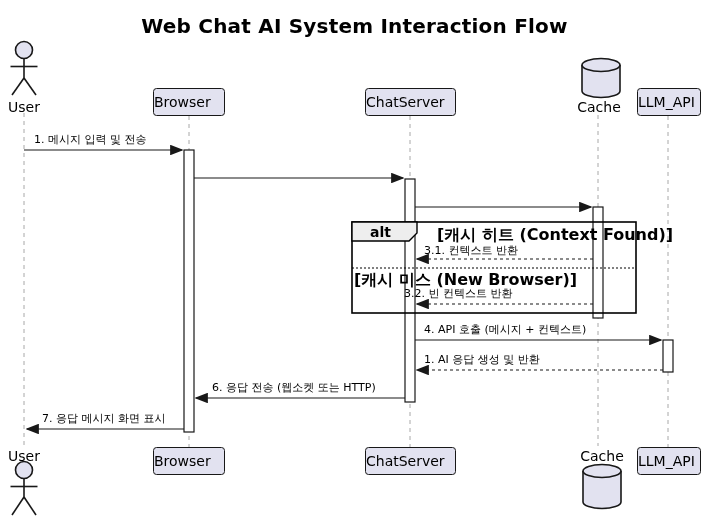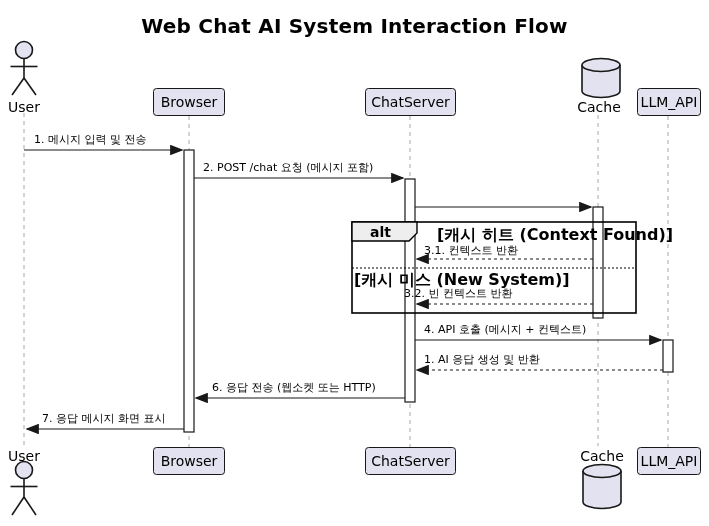--- a/index.html
+++ b/index.html
@@ -23,7 +23,7 @@
     background:#E2E2F0;
     border:1.2px solid #181818;
     border-radius:3.5px;
-    display:flex;align-items:center;justify-content:center;
+    display:flex;align-items:center;
     font-size:14px;
     box-sizing:border-box;
   }

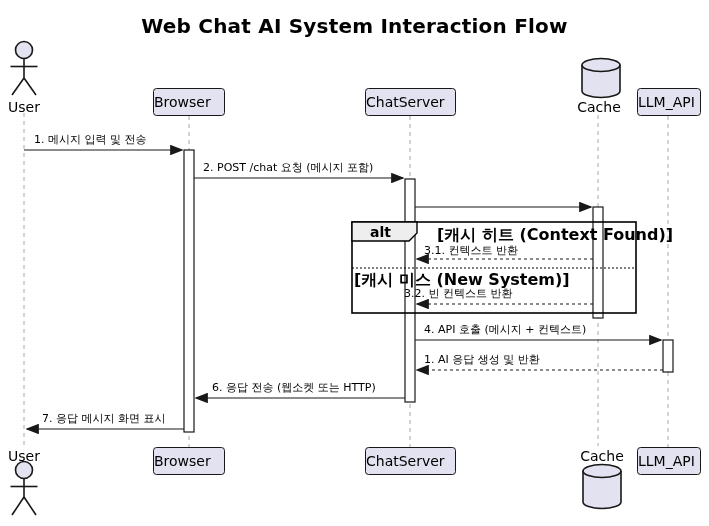--- a/index.html
+++ b/index.html
@@ -137,7 +137,6 @@
   </div>
 
   <div class="msg" style="left:34px;top:132px;">1. 메시지 입력 및 전송</div>
-  <div class="msg" style="left:203px;top:160px;">2. POST /chat 요청 (메시지 포함)</div>
   <div class="msg" style="left:424px;top:243px;">3.1. 컨텍스트 반환</div>
   <div class="msg" style="left:404px;top:286px;">3.2. 빈 컨텍스트 반환</div>
   <div class="msg" style="left:424px;top:322px;">4. API 호출 (메시지 + 컨텍스트)</div>

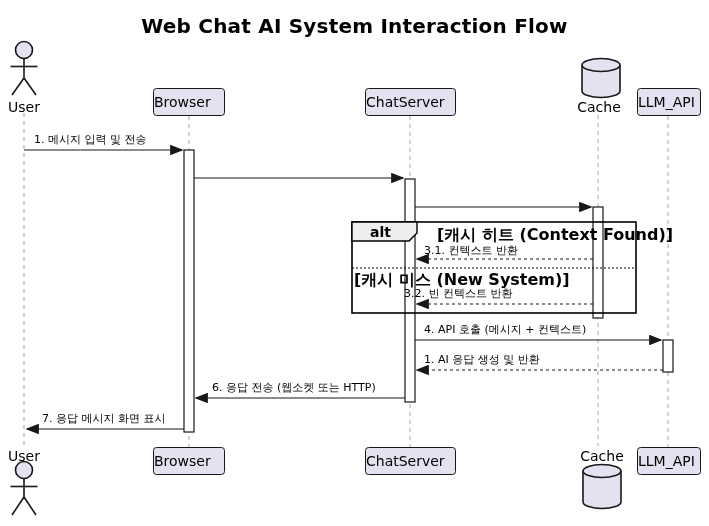--- a/index.html
+++ b/index.html
@@ -146,7 +146,7 @@
 
   <div class="alt-label" style="left:352px;top:224px;width:57px;">alt</div>
   <div class="guard" style="left:437px;top:225px;">[캐시 히트 (Context Found)]</div>
-  <div class="guard" style="left:354px;top:270px;">[캐시 미스 (New System)]</div>
+  <div class="guard" style="left:354px;top:270px;">[캐시 미스 (New Browser)]</div>
 
   <div class="plabel" style="left:2px;top:448px;width:44px;">User</div>
   <div class="pbox" style="left:153px;top:447px;width:72px;height:28px;">

